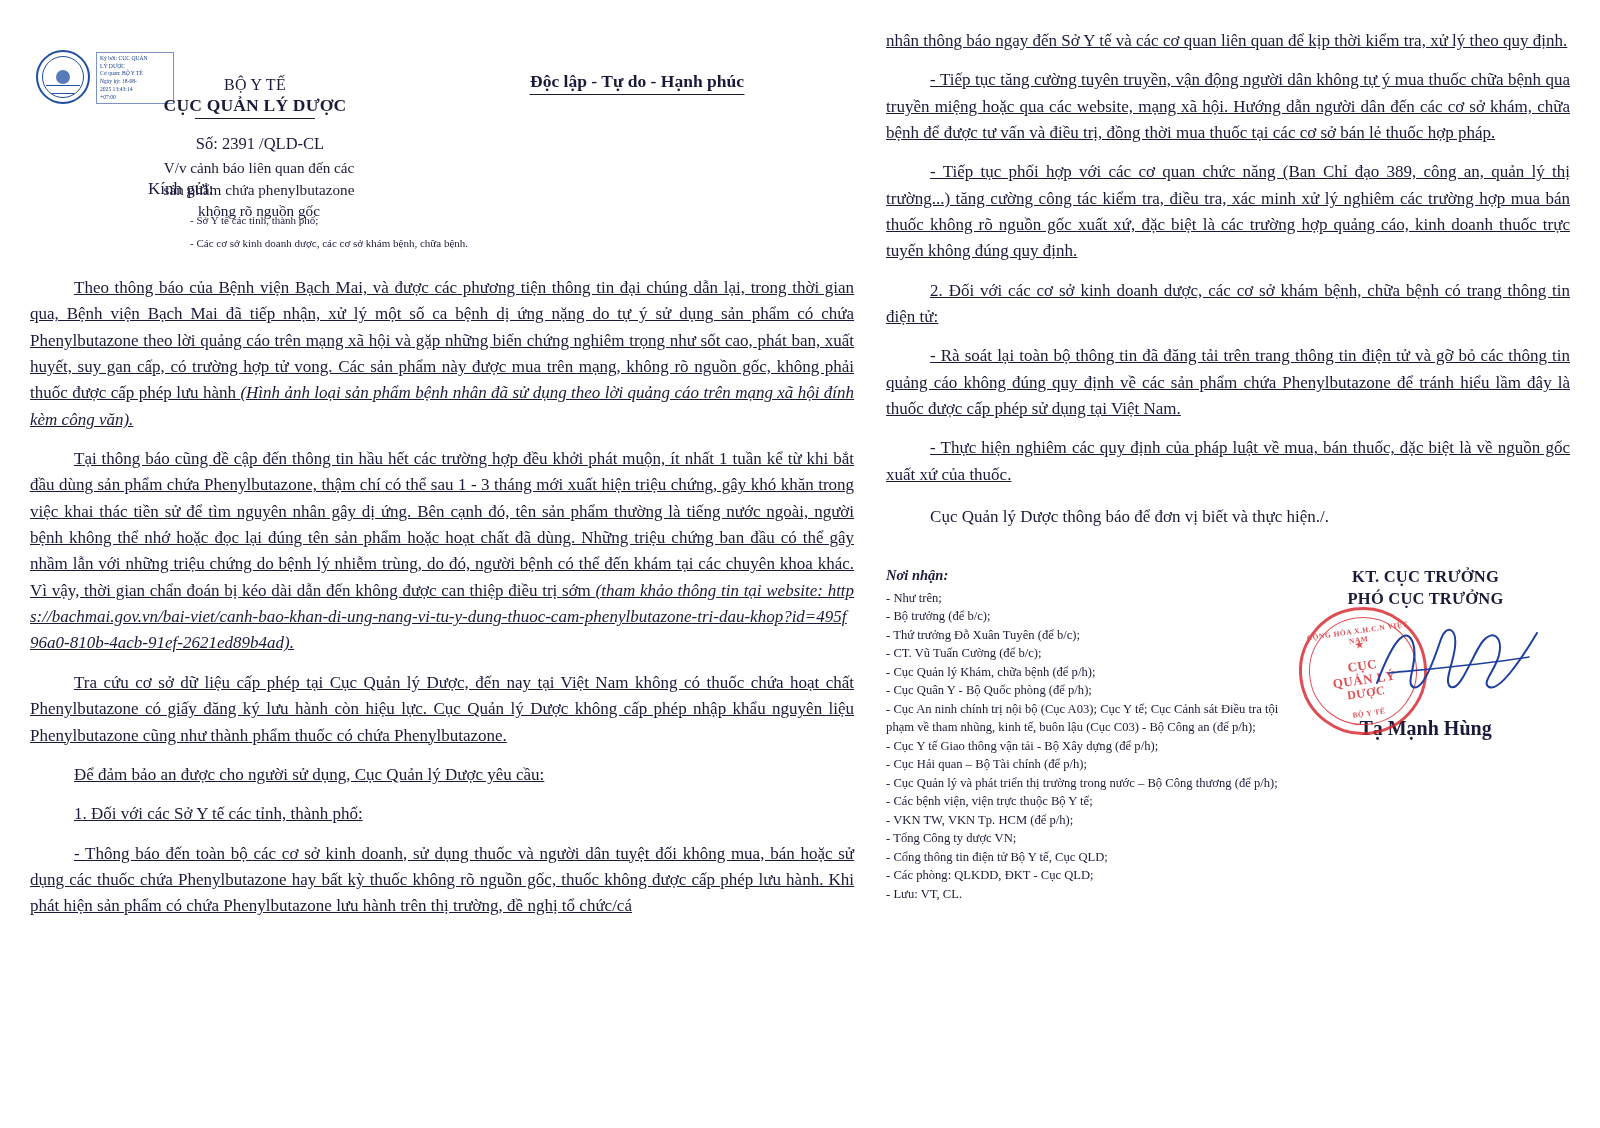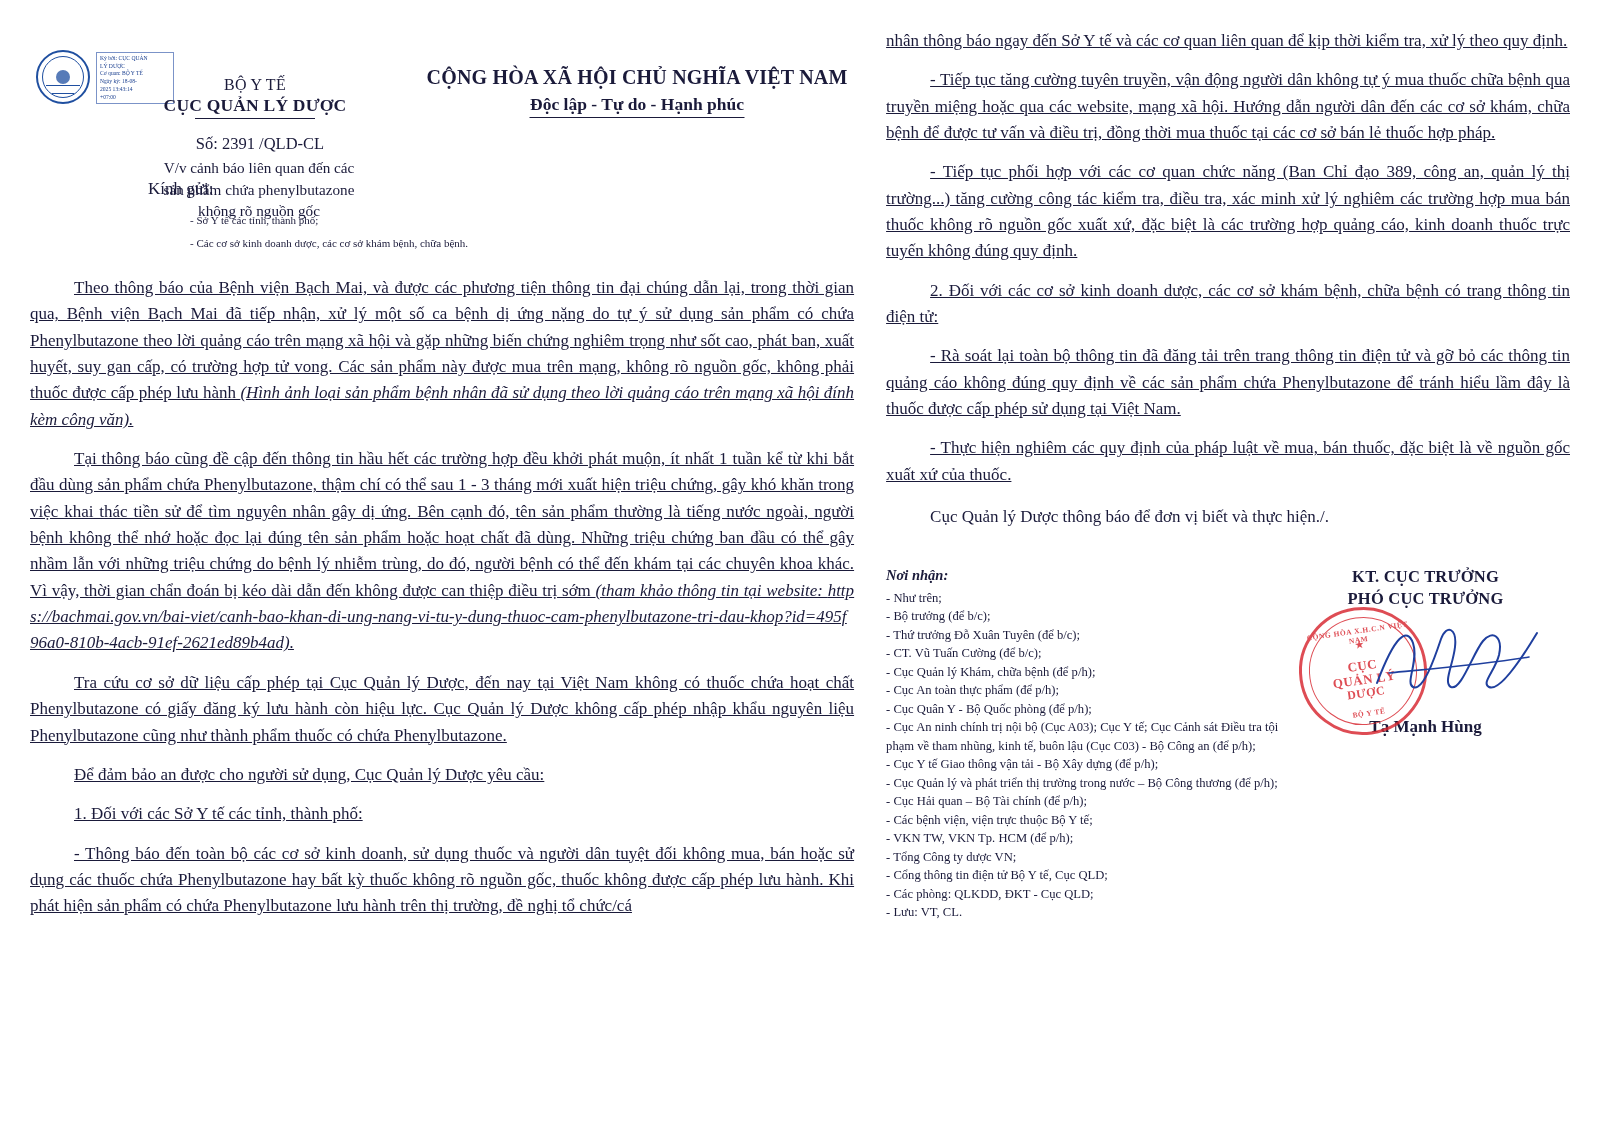--- a/index.html
+++ b/index.html
@@ -336,7 +336,6 @@
       </div>
 
       <div class="national">
-        <div class="n1">CỘNG HÒA XÃ HỘI CHỦ NGHĨA VIỆT NAM</div>
         <div class="n2">Độc lập - Tự do - Hạnh phúc</div>
       </div>
     </div>

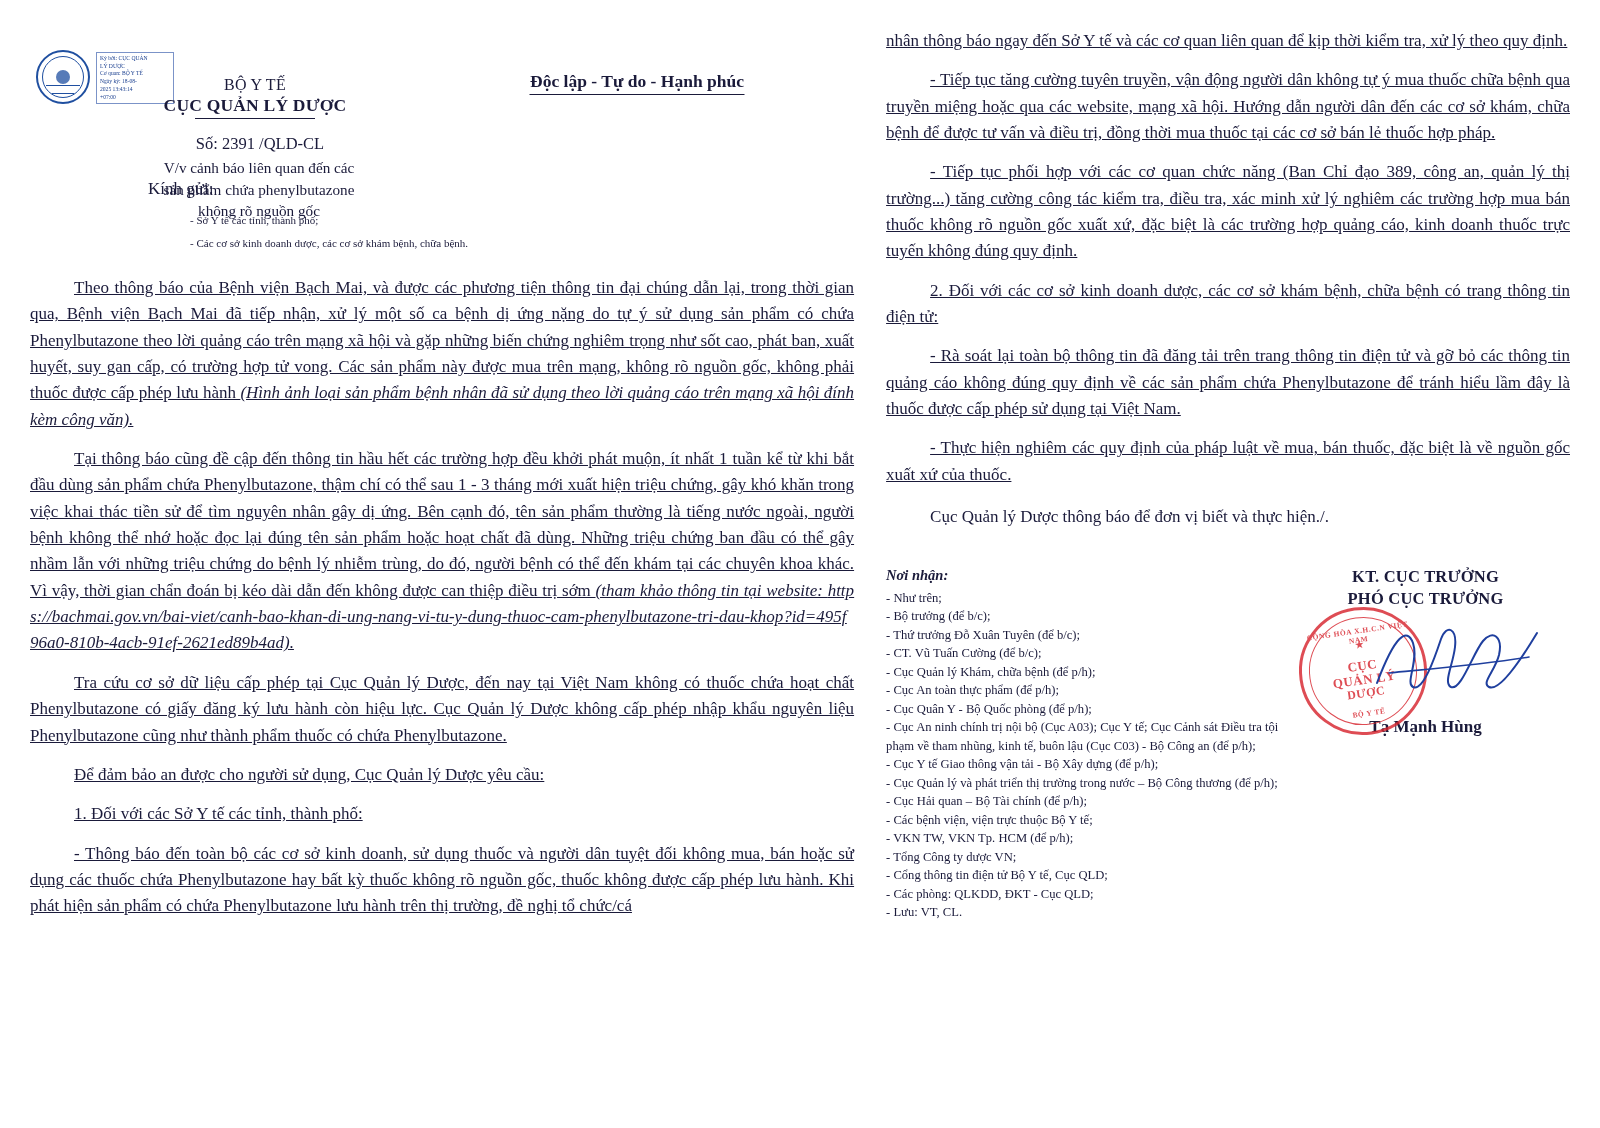--- a/index.html
+++ b/index.html
@@ -372,7 +372,6 @@
         <div class="item">- Thứ trưởng Đỗ Xuân Tuyên (để b/c);</div>
         <div class="item">- CT. Vũ Tuấn Cường (để b/c);</div>
         <div class="item">- Cục Quản lý Khám, chữa bệnh (để p/h);</div>
-        <div class="item">- Cục An toàn thực phẩm (để p/h);</div>
         <div class="item">- Cục Quân Y - Bộ Quốc phòng (để p/h);</div>
         <div class="item">- Cục An ninh chính trị nội bộ (Cục A03); Cục Y tế; Cục Cảnh sát Điều tra tội phạm về tham nhũng, kinh tế, buôn lậu (Cục C03) - Bộ Công an (để p/h);</div>
         <div class="item">- Cục Y tế Giao thông vận tải - Bộ Xây dựng (để p/h);</div>

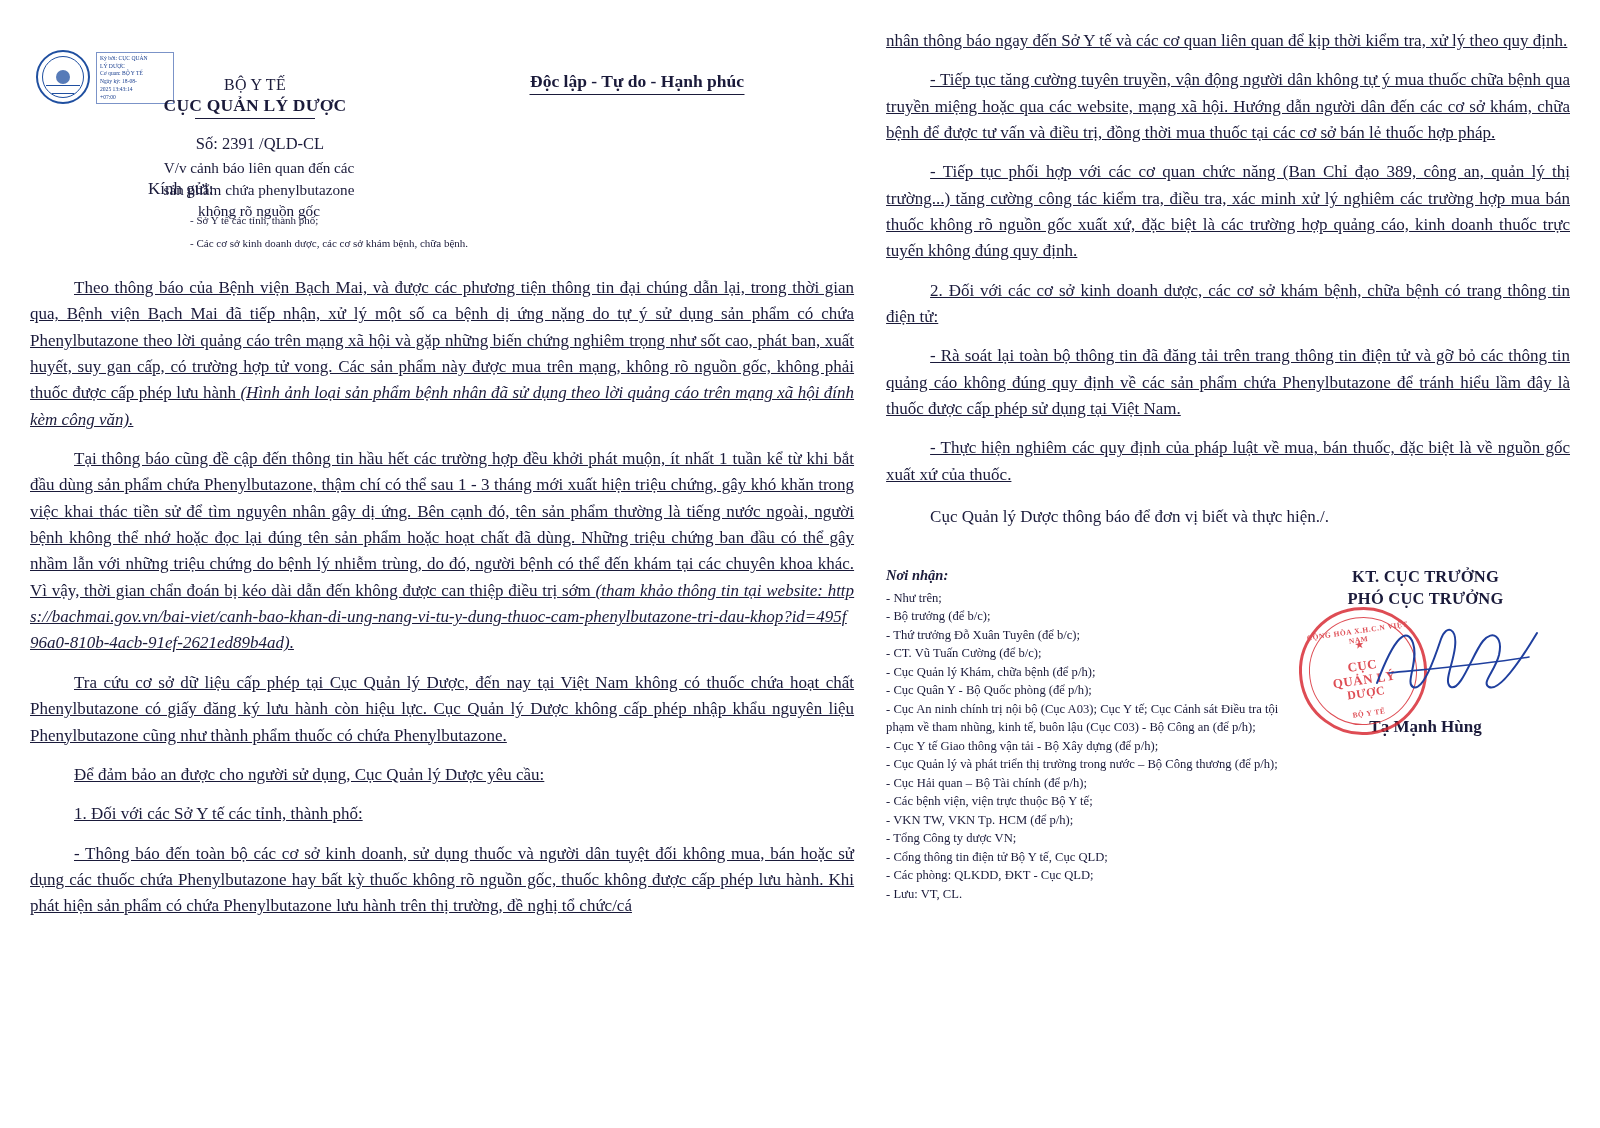--- a/index.html
+++ b/index.html
@@ -242,7 +242,7 @@
   .signer .line2 { margin-top: 2px; }
   .signer .name {
     font-weight: bold;
-    font-size: 17px;
+    font-size: 20px;
     margin-top: 108px;
   }
   

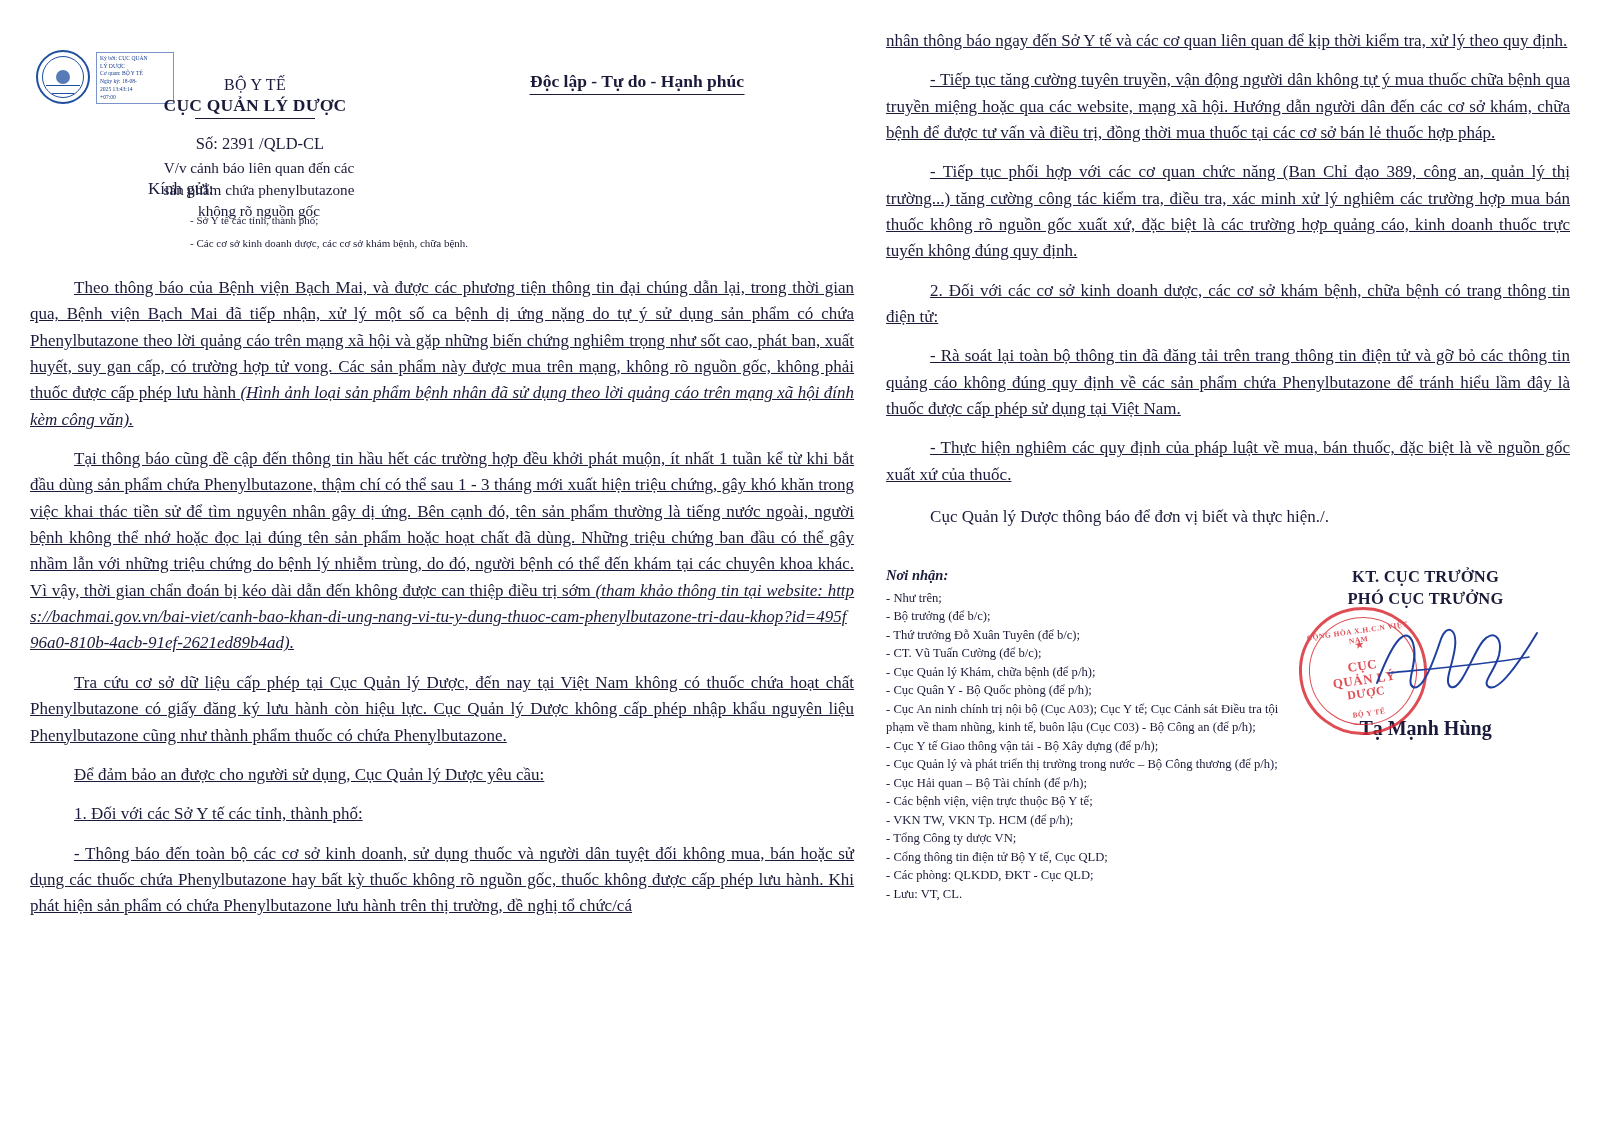--- a/index.html
+++ b/index.html
@@ -375,8 +375,8 @@
         <div class="item">- Cục Quân Y - Bộ Quốc phòng (để p/h);</div>
         <div class="item">- Cục An ninh chính trị nội bộ (Cục A03); Cục Y tế; Cục Cảnh sát Điều tra tội phạm về tham nhũng, kinh tế, buôn lậu (Cục C03) - Bộ Công an (để p/h);</div>
         <div class="item">- Cục Y tế Giao thông vận tải - Bộ Xây dựng (để p/h);</div>
+        <div class="item">- Cục Hải quan – Bộ Tài chính (để p/h);</div>
         <div class="item">- Cục Quản lý và phát triển thị trường trong nước – Bộ Công thương (để p/h);</div>
-        <div class="item">- Cục Hải quan – Bộ Tài chính (để p/h);</div>
         <div class="item">- Các bệnh viện, viện trực thuộc Bộ Y tế;</div>
         <div class="item">- VKN TW, VKN Tp. HCM (để p/h);</div>
         <div class="item">- Tổng Công ty dược VN;</div>

